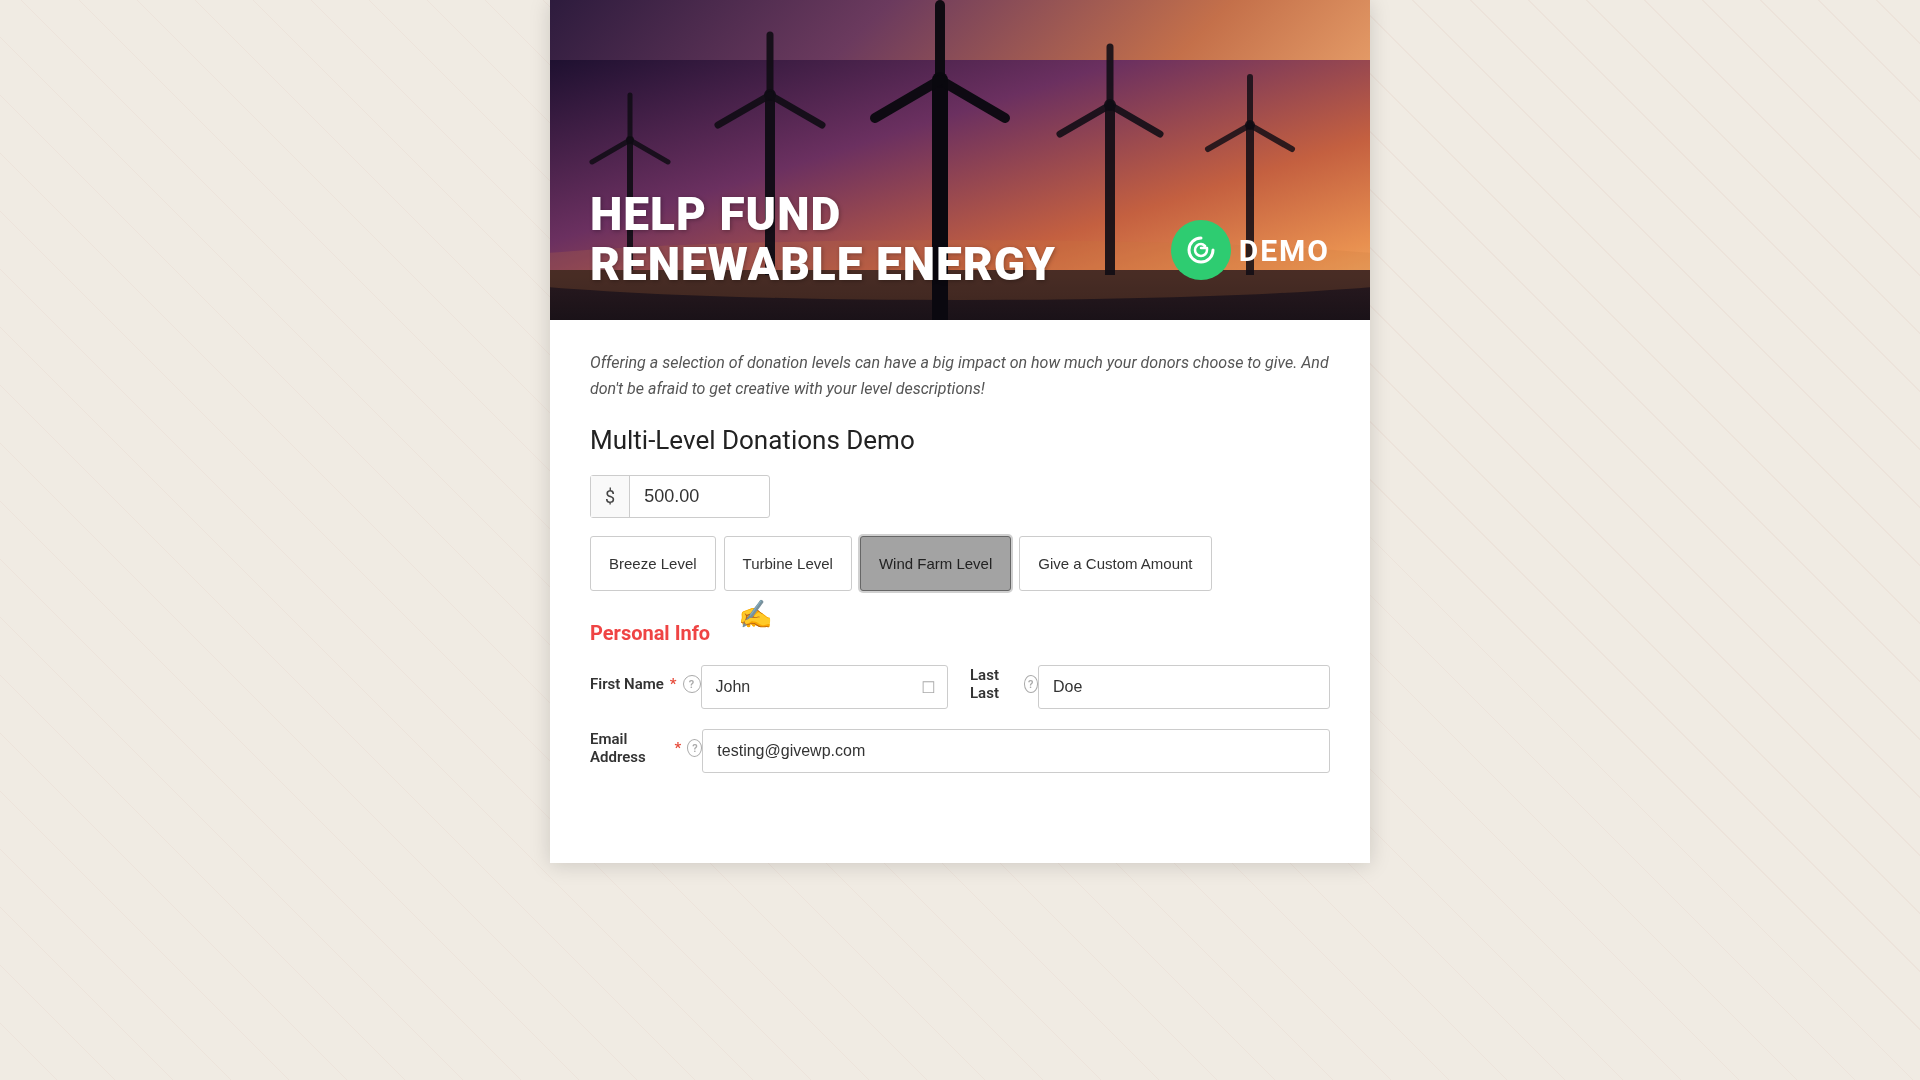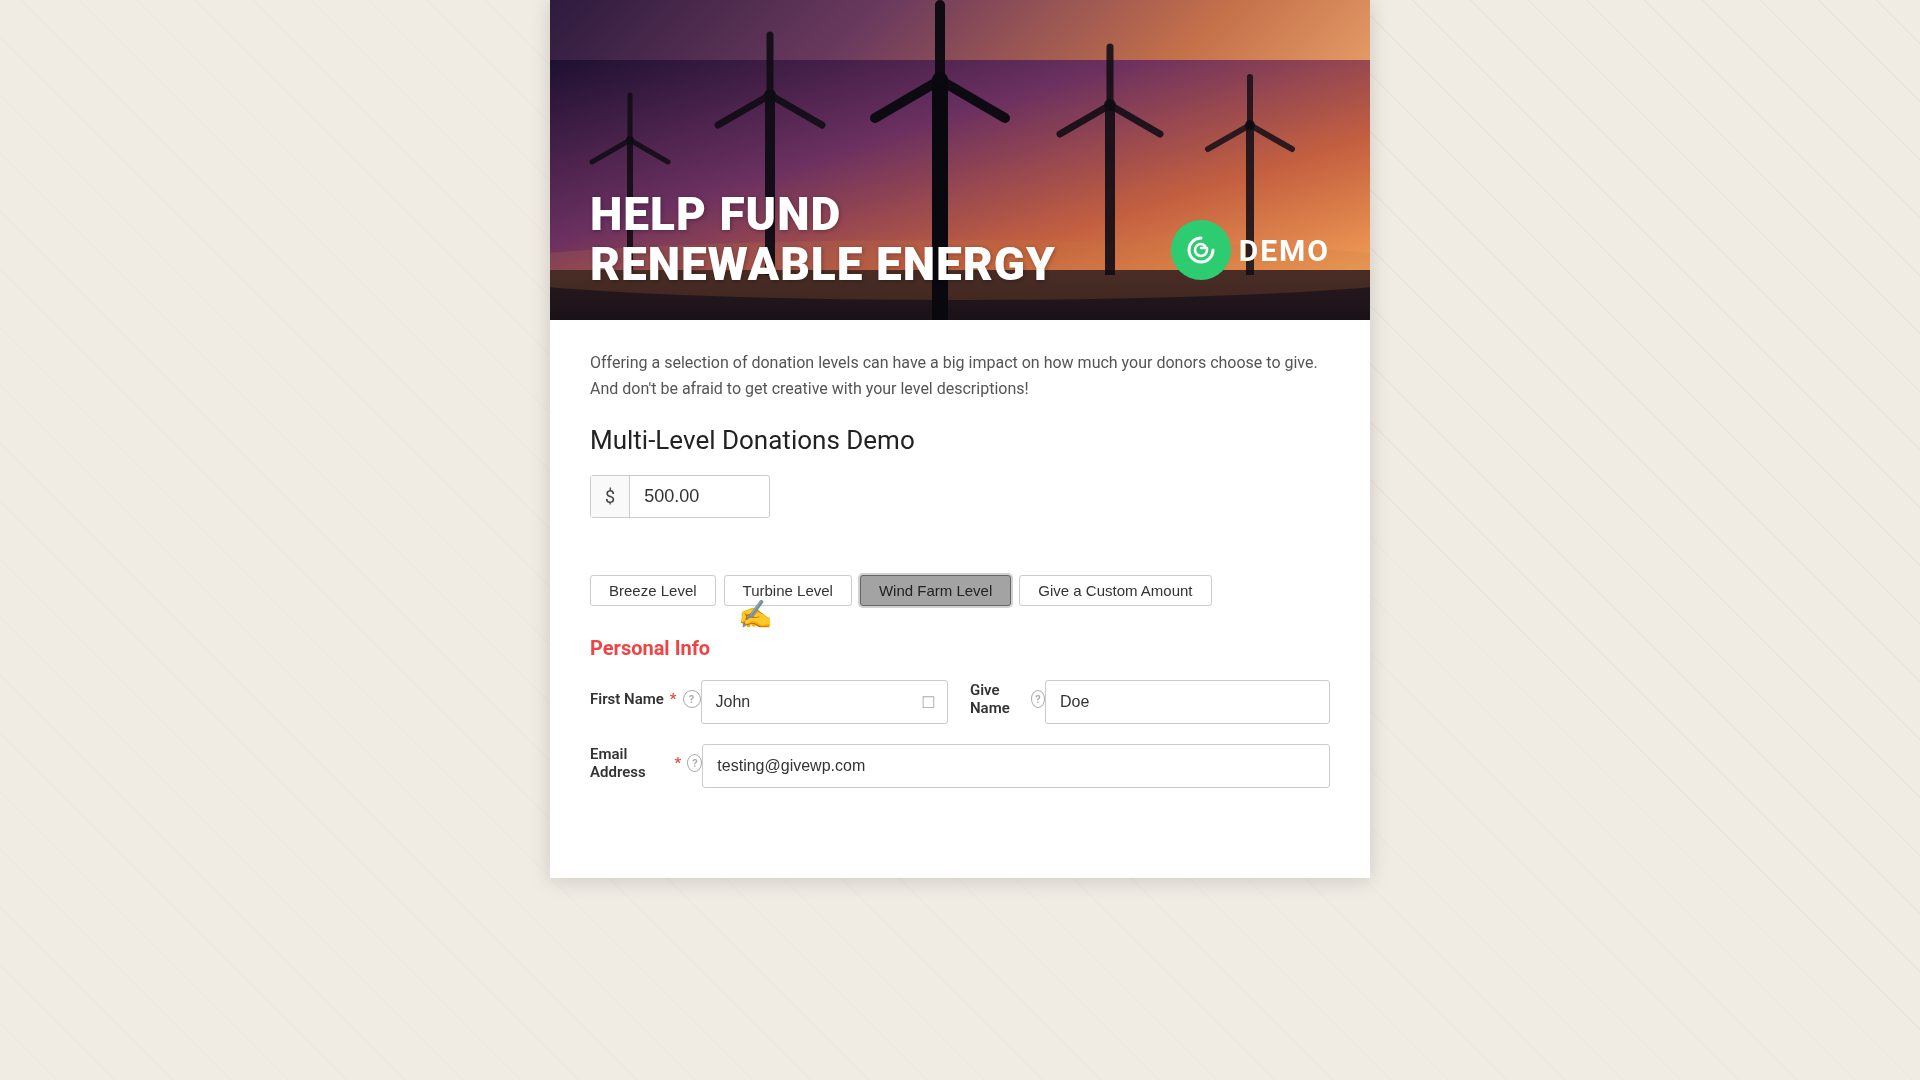--- a/index.html
+++ b/index.html
@@ -106,6 +106,7 @@
     }
 
     .description-text {
+      font-style: italic;
       color: #555;
       font-size: 16px;
       line-height: 1.6;

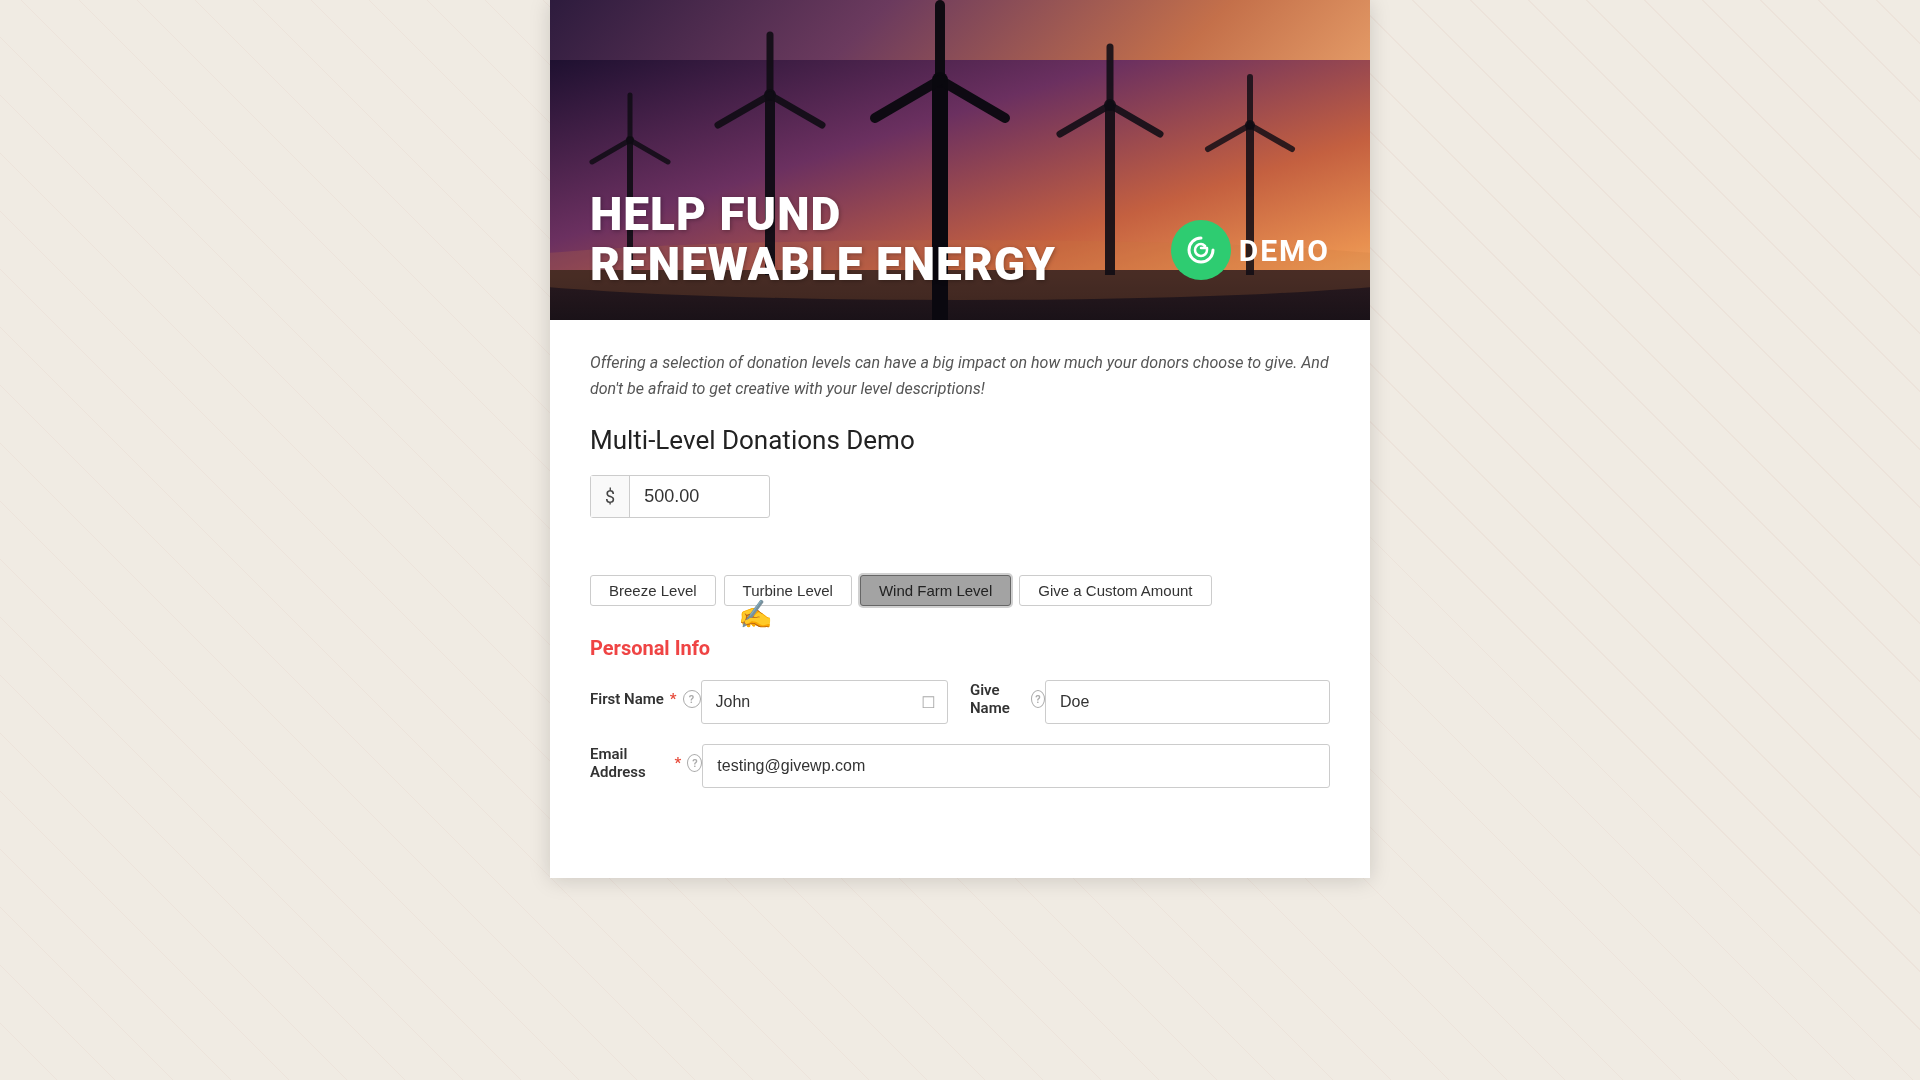--- a/index.html
+++ b/index.html
@@ -158,7 +158,7 @@
     }
 
     .level-btn {
-      padding: 6px 18px;
+      padding: 18px 18px;
       border: 1px solid #ccc;
       border-radius: 3px;
       background: #fff;
@@ -166,7 +166,6 @@
       color: #333;
       cursor: pointer;
       transition: all 0.2s;
-      margin-top: 39px;
     }
 
     .level-btn.active {

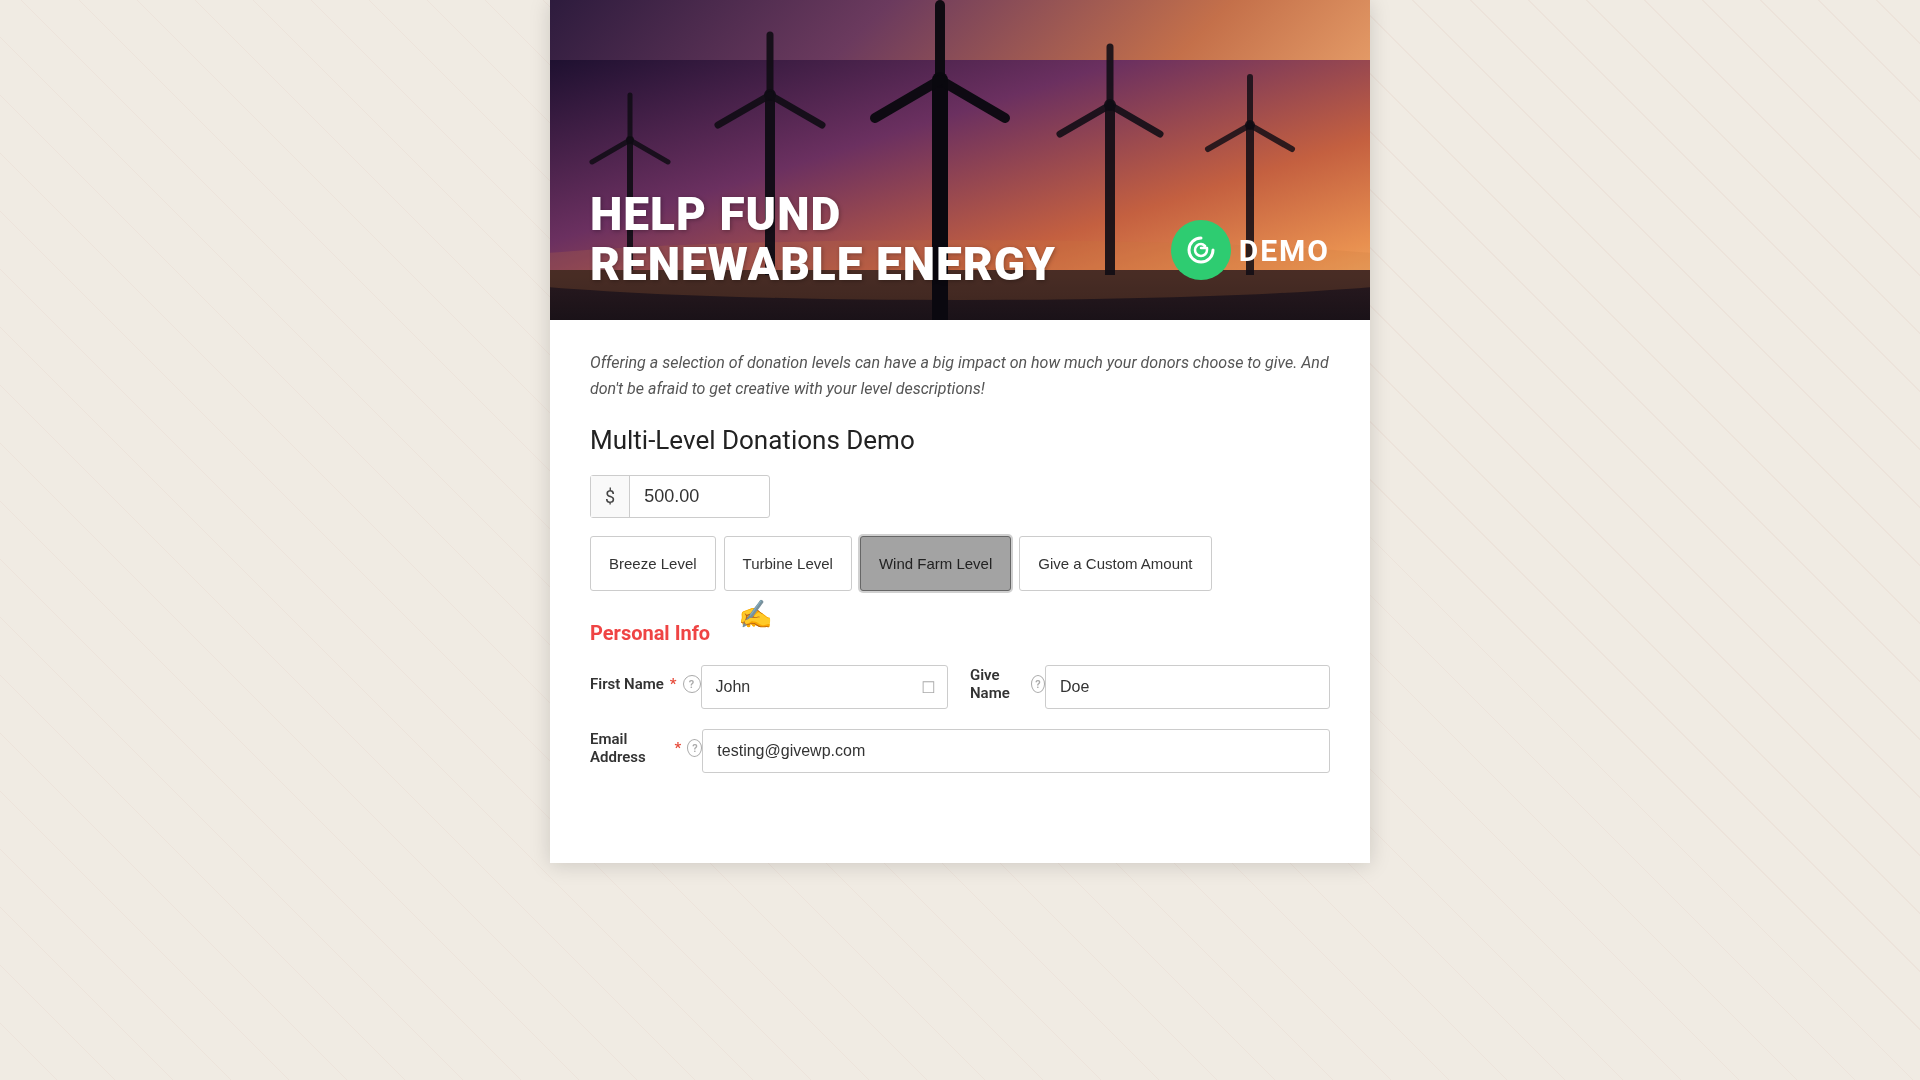--- a/index.html
+++ b/index.html
@@ -374,7 +374,7 @@
       </div>
       <div class="form-group">
         <label class="form-label">
-          <span>Give Name</span>
+          <span>Last Last</span>
           <span class="help-icon">?</span>
         </label>
         <input type="text" class="form-input" value="Doe" style="">

